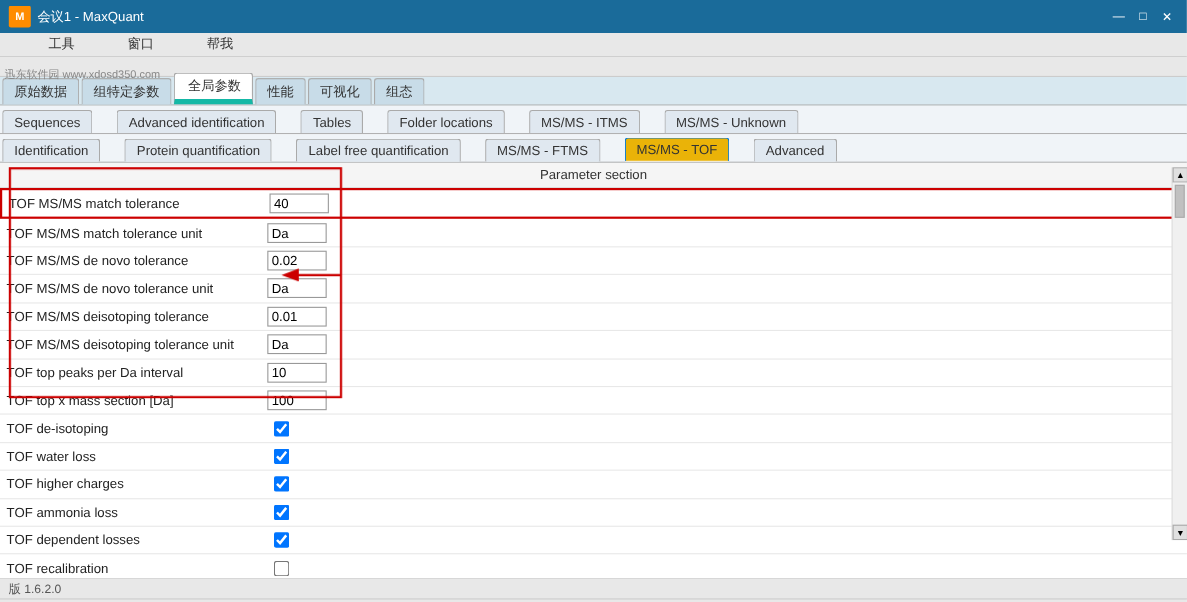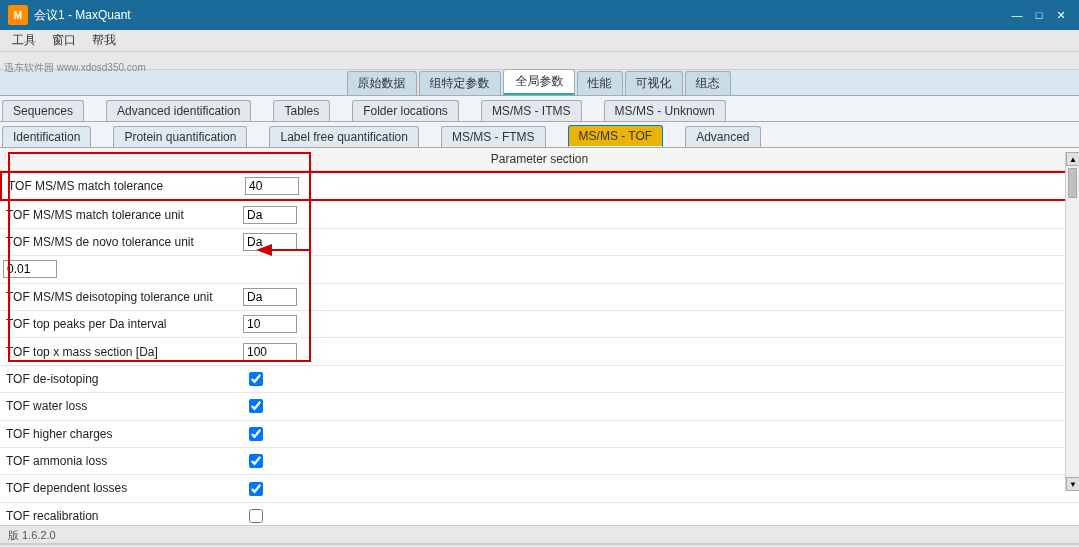--- a/index.html
+++ b/index.html
@@ -62,6 +62,7 @@
       font-size: 12px;
       cursor: pointer;
       color: #333;
+      margin-left: 32px;
     }
 
     

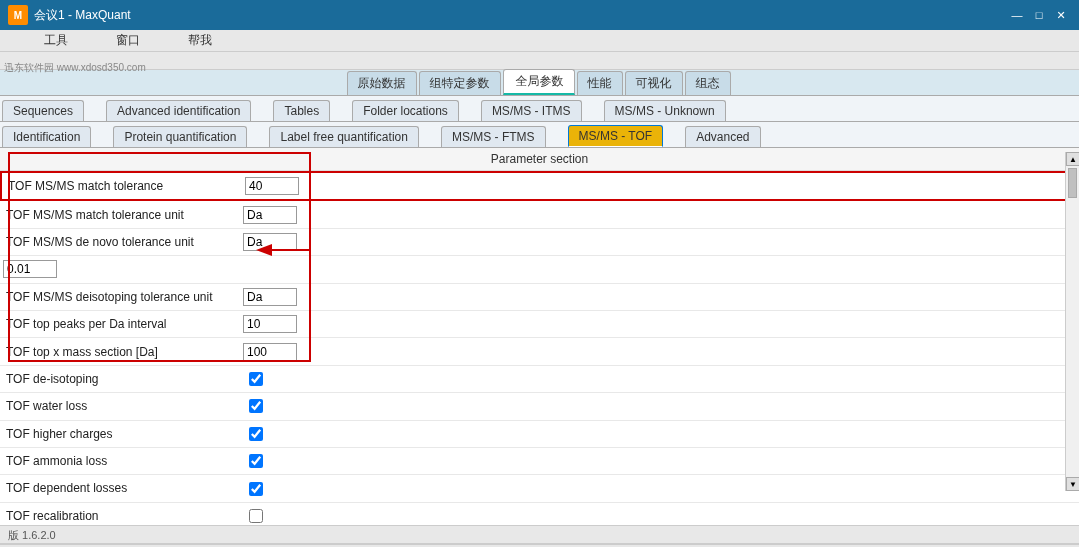--- a/index.html
+++ b/index.html
@@ -89,7 +89,6 @@
       align-items: flex-end;
       padding: 0 2px;
       border-bottom: 1px solid #aaa;
-      justify-content: center;
     }
     .tab1 {
       padding: 3px 10px;

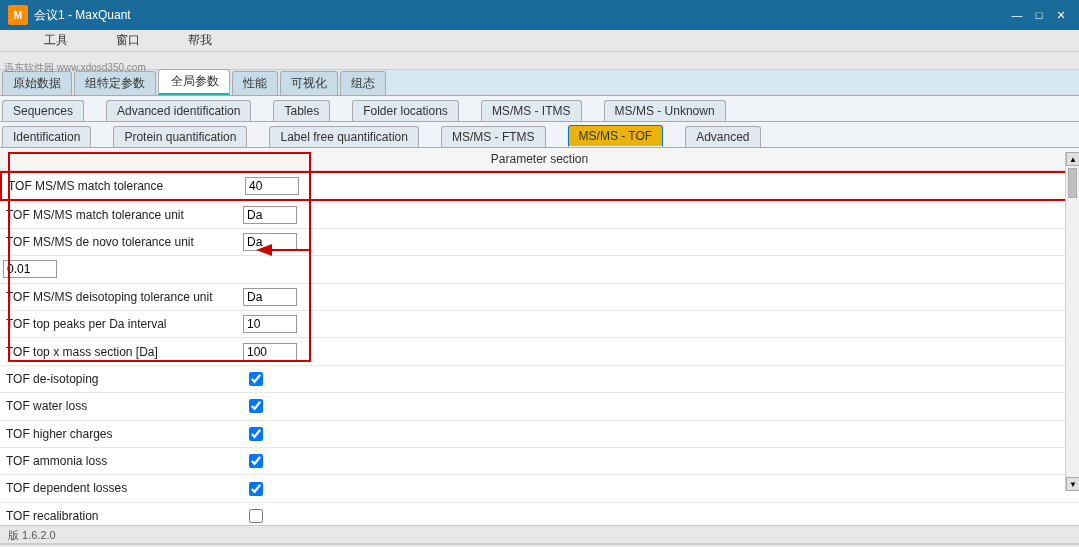--- a/index.html
+++ b/index.html
@@ -103,7 +103,7 @@
     }
     .tab1.active {
       background: white;
-      border-bottom: 2px solid #14b8a6;
+      border-bottom: 5px solid #14b8a6;
       z-index: 1;
       padding-left: 12px;
     }

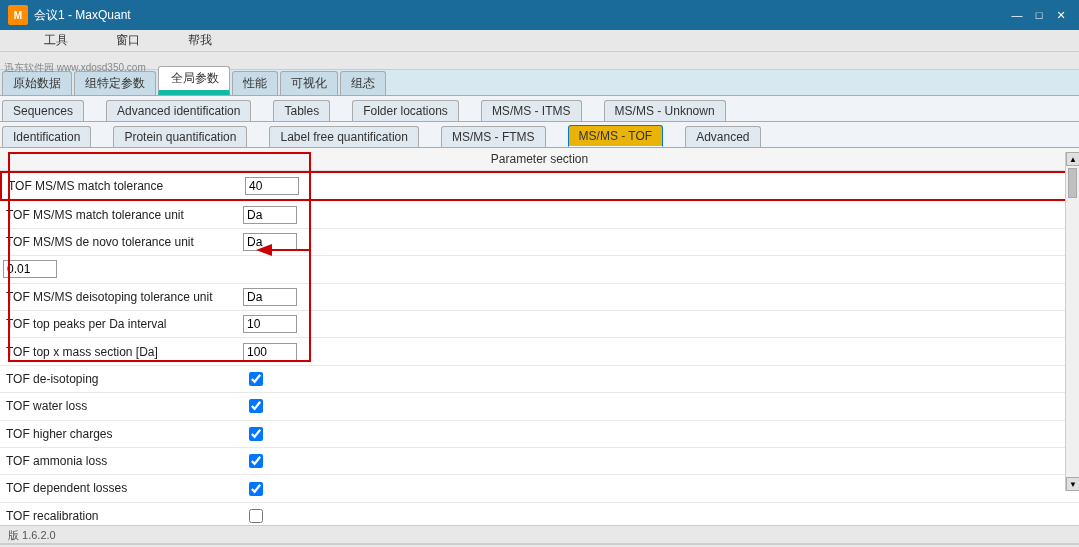--- a/index.html
+++ b/index.html
@@ -371,6 +371,10 @@
         <div class="param-value"><input type="text" value="Da" style=""></div>
       </div>
       <div class="param-row">
+        <span class="param-label">TOF MS/MS de novo tolerance</span>
+        <div class="param-value"><input type="text" value="0.02" style=""></div>
+      </div>
+      <div class="param-row">
         <span class="param-label">TOF MS/MS de novo tolerance unit</span>
         <div class="param-value"><input type="text" value="Da" style=""></div>
       </div>

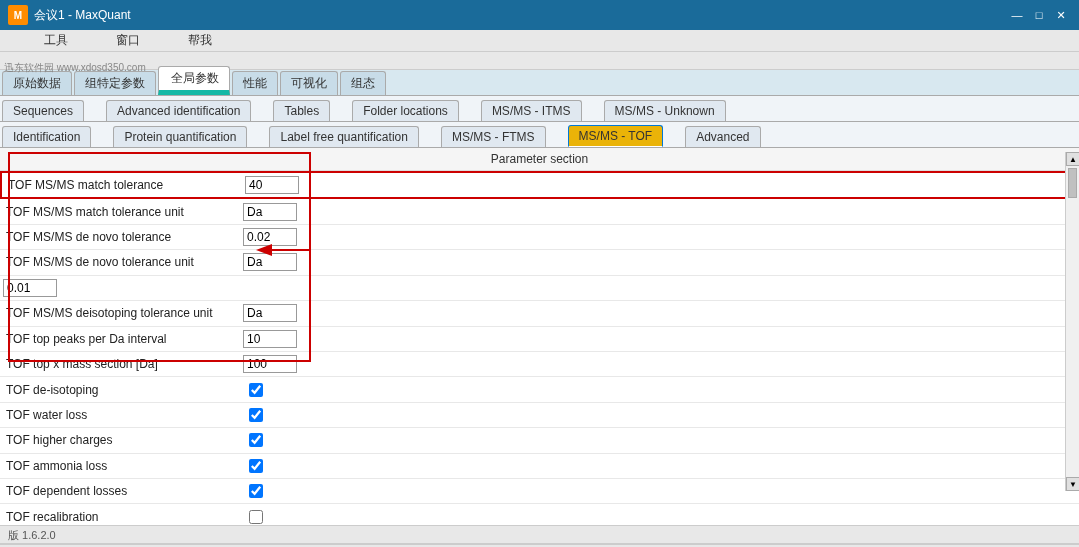--- a/index.html
+++ b/index.html
@@ -379,6 +379,7 @@
         <div class="param-value"><input type="text" value="Da" style=""></div>
       </div>
       <div class="param-row">
+        <span class="param-label">TOF MS/MS deisotoping tolerance</span>
         <div class="param-value"><input type="text" value="0.01" style=""></div>
       </div>
       <div class="param-row">

